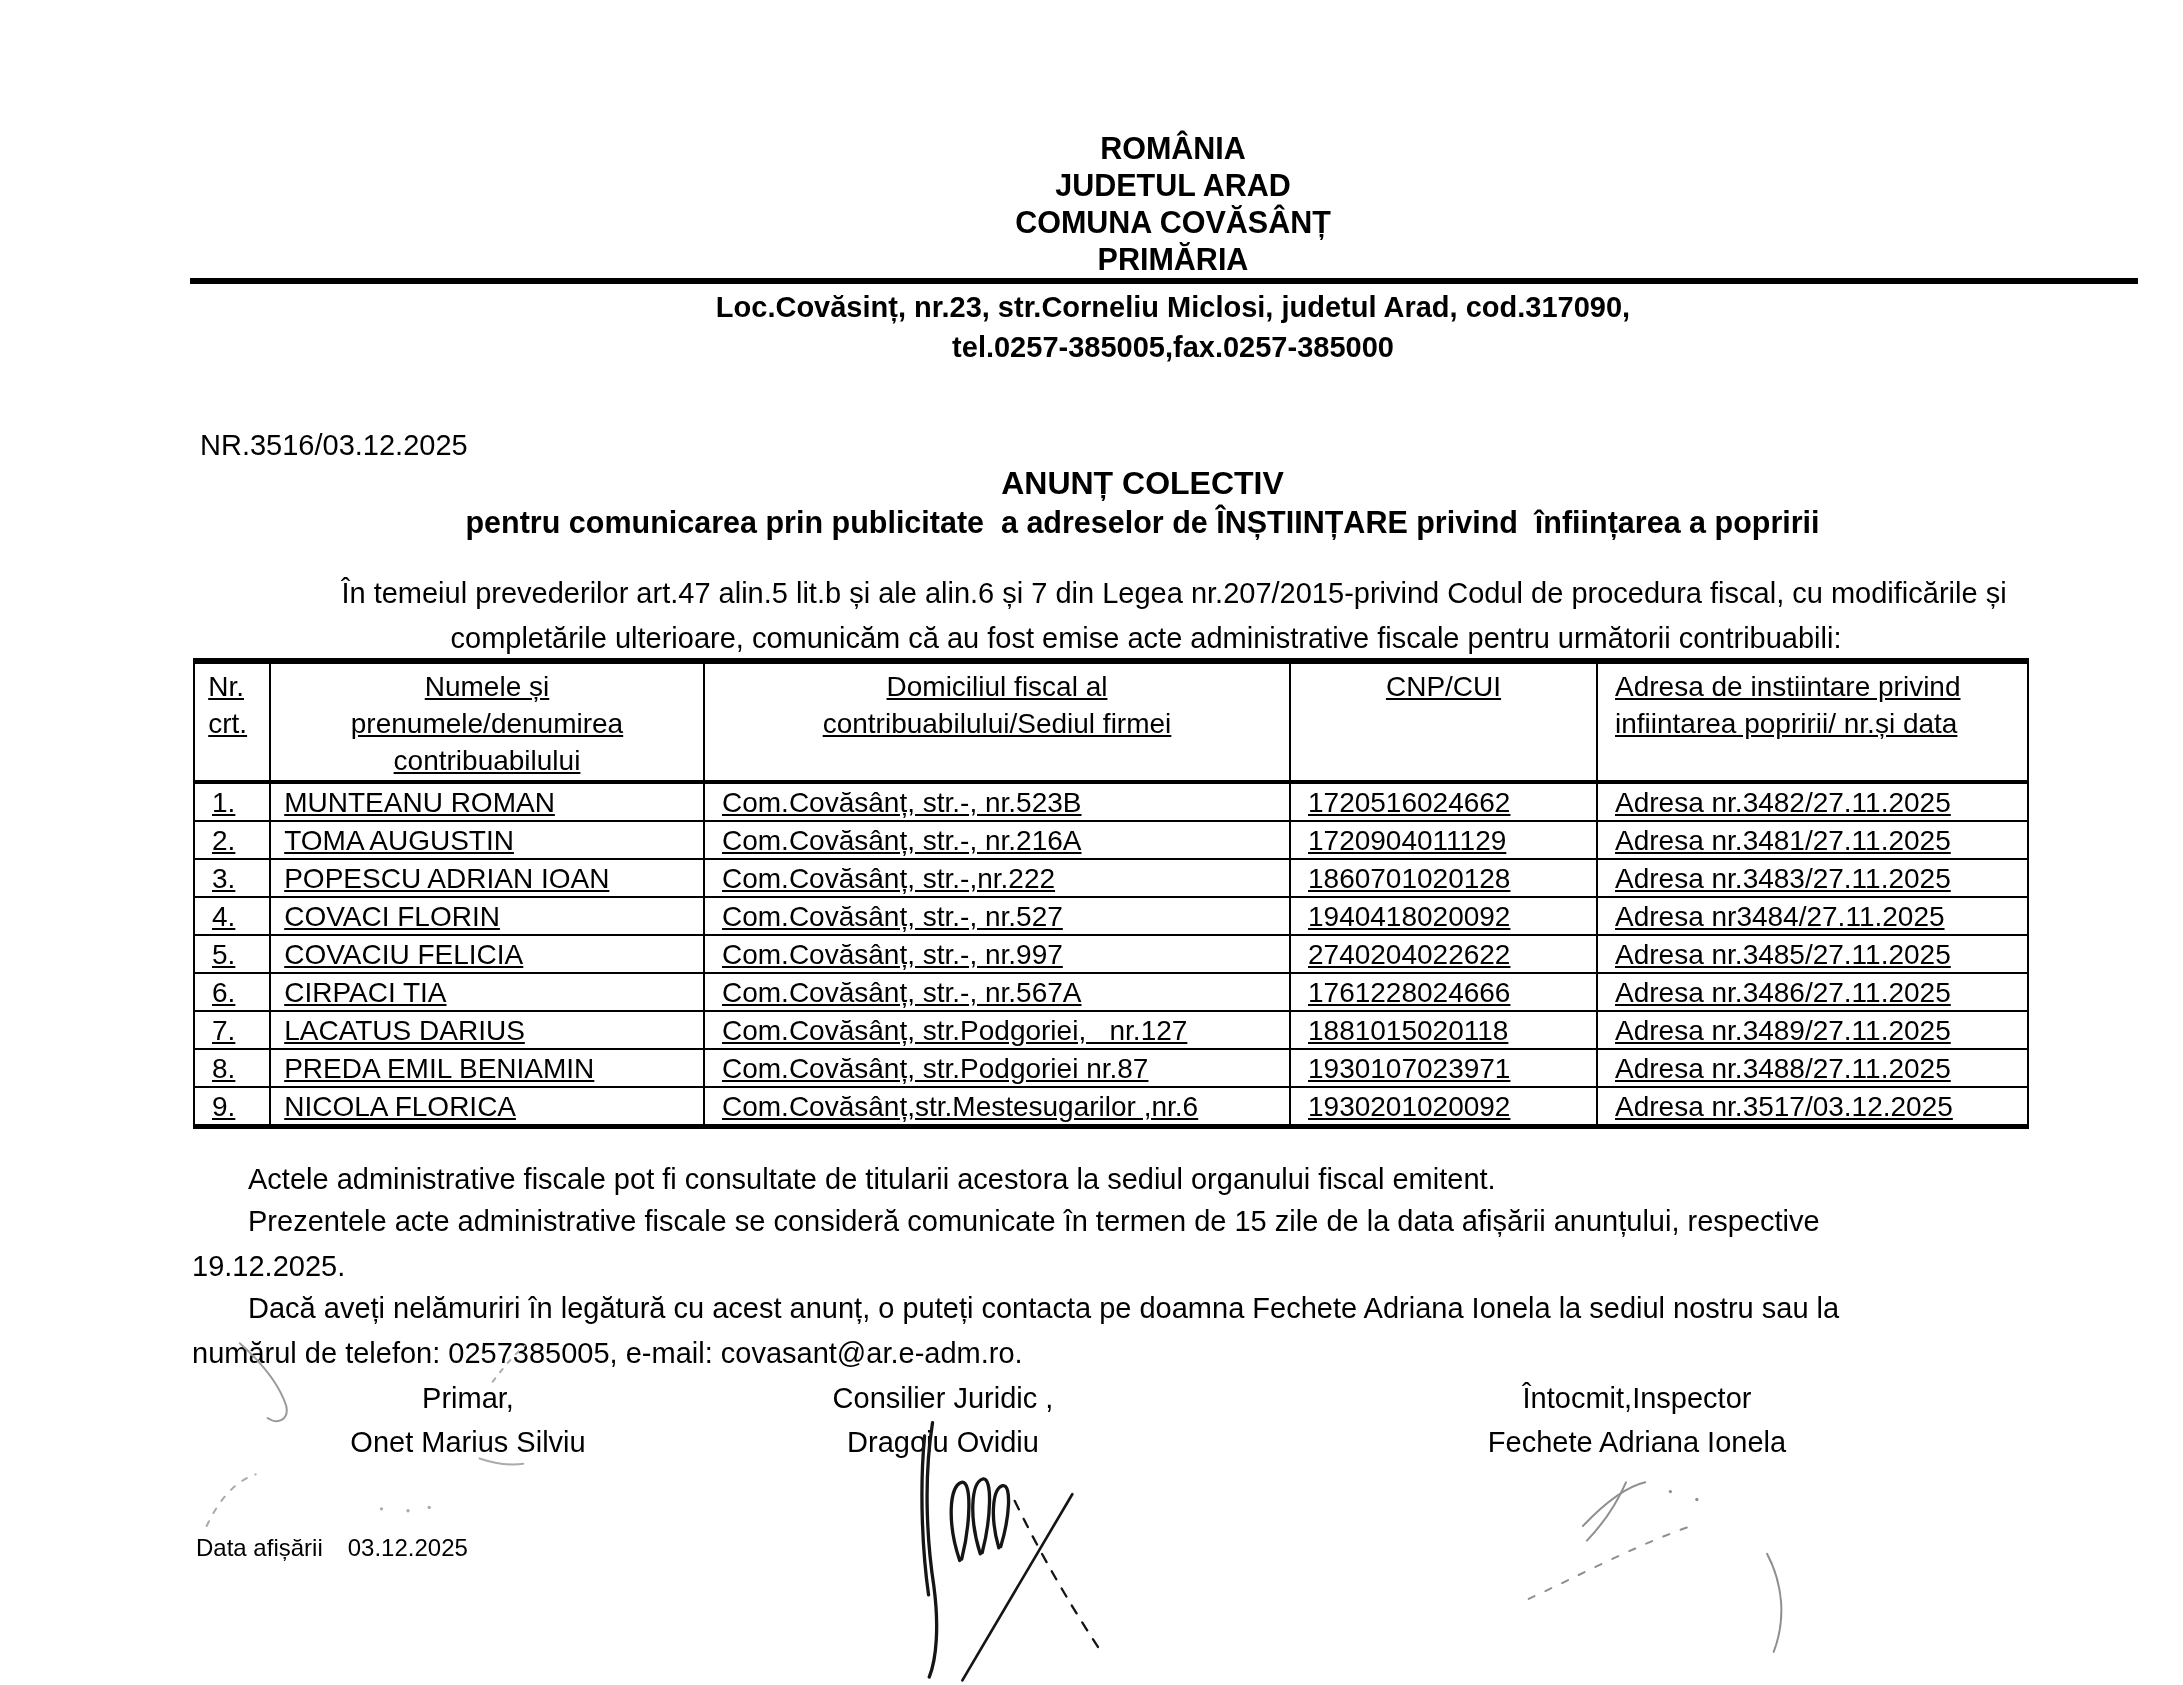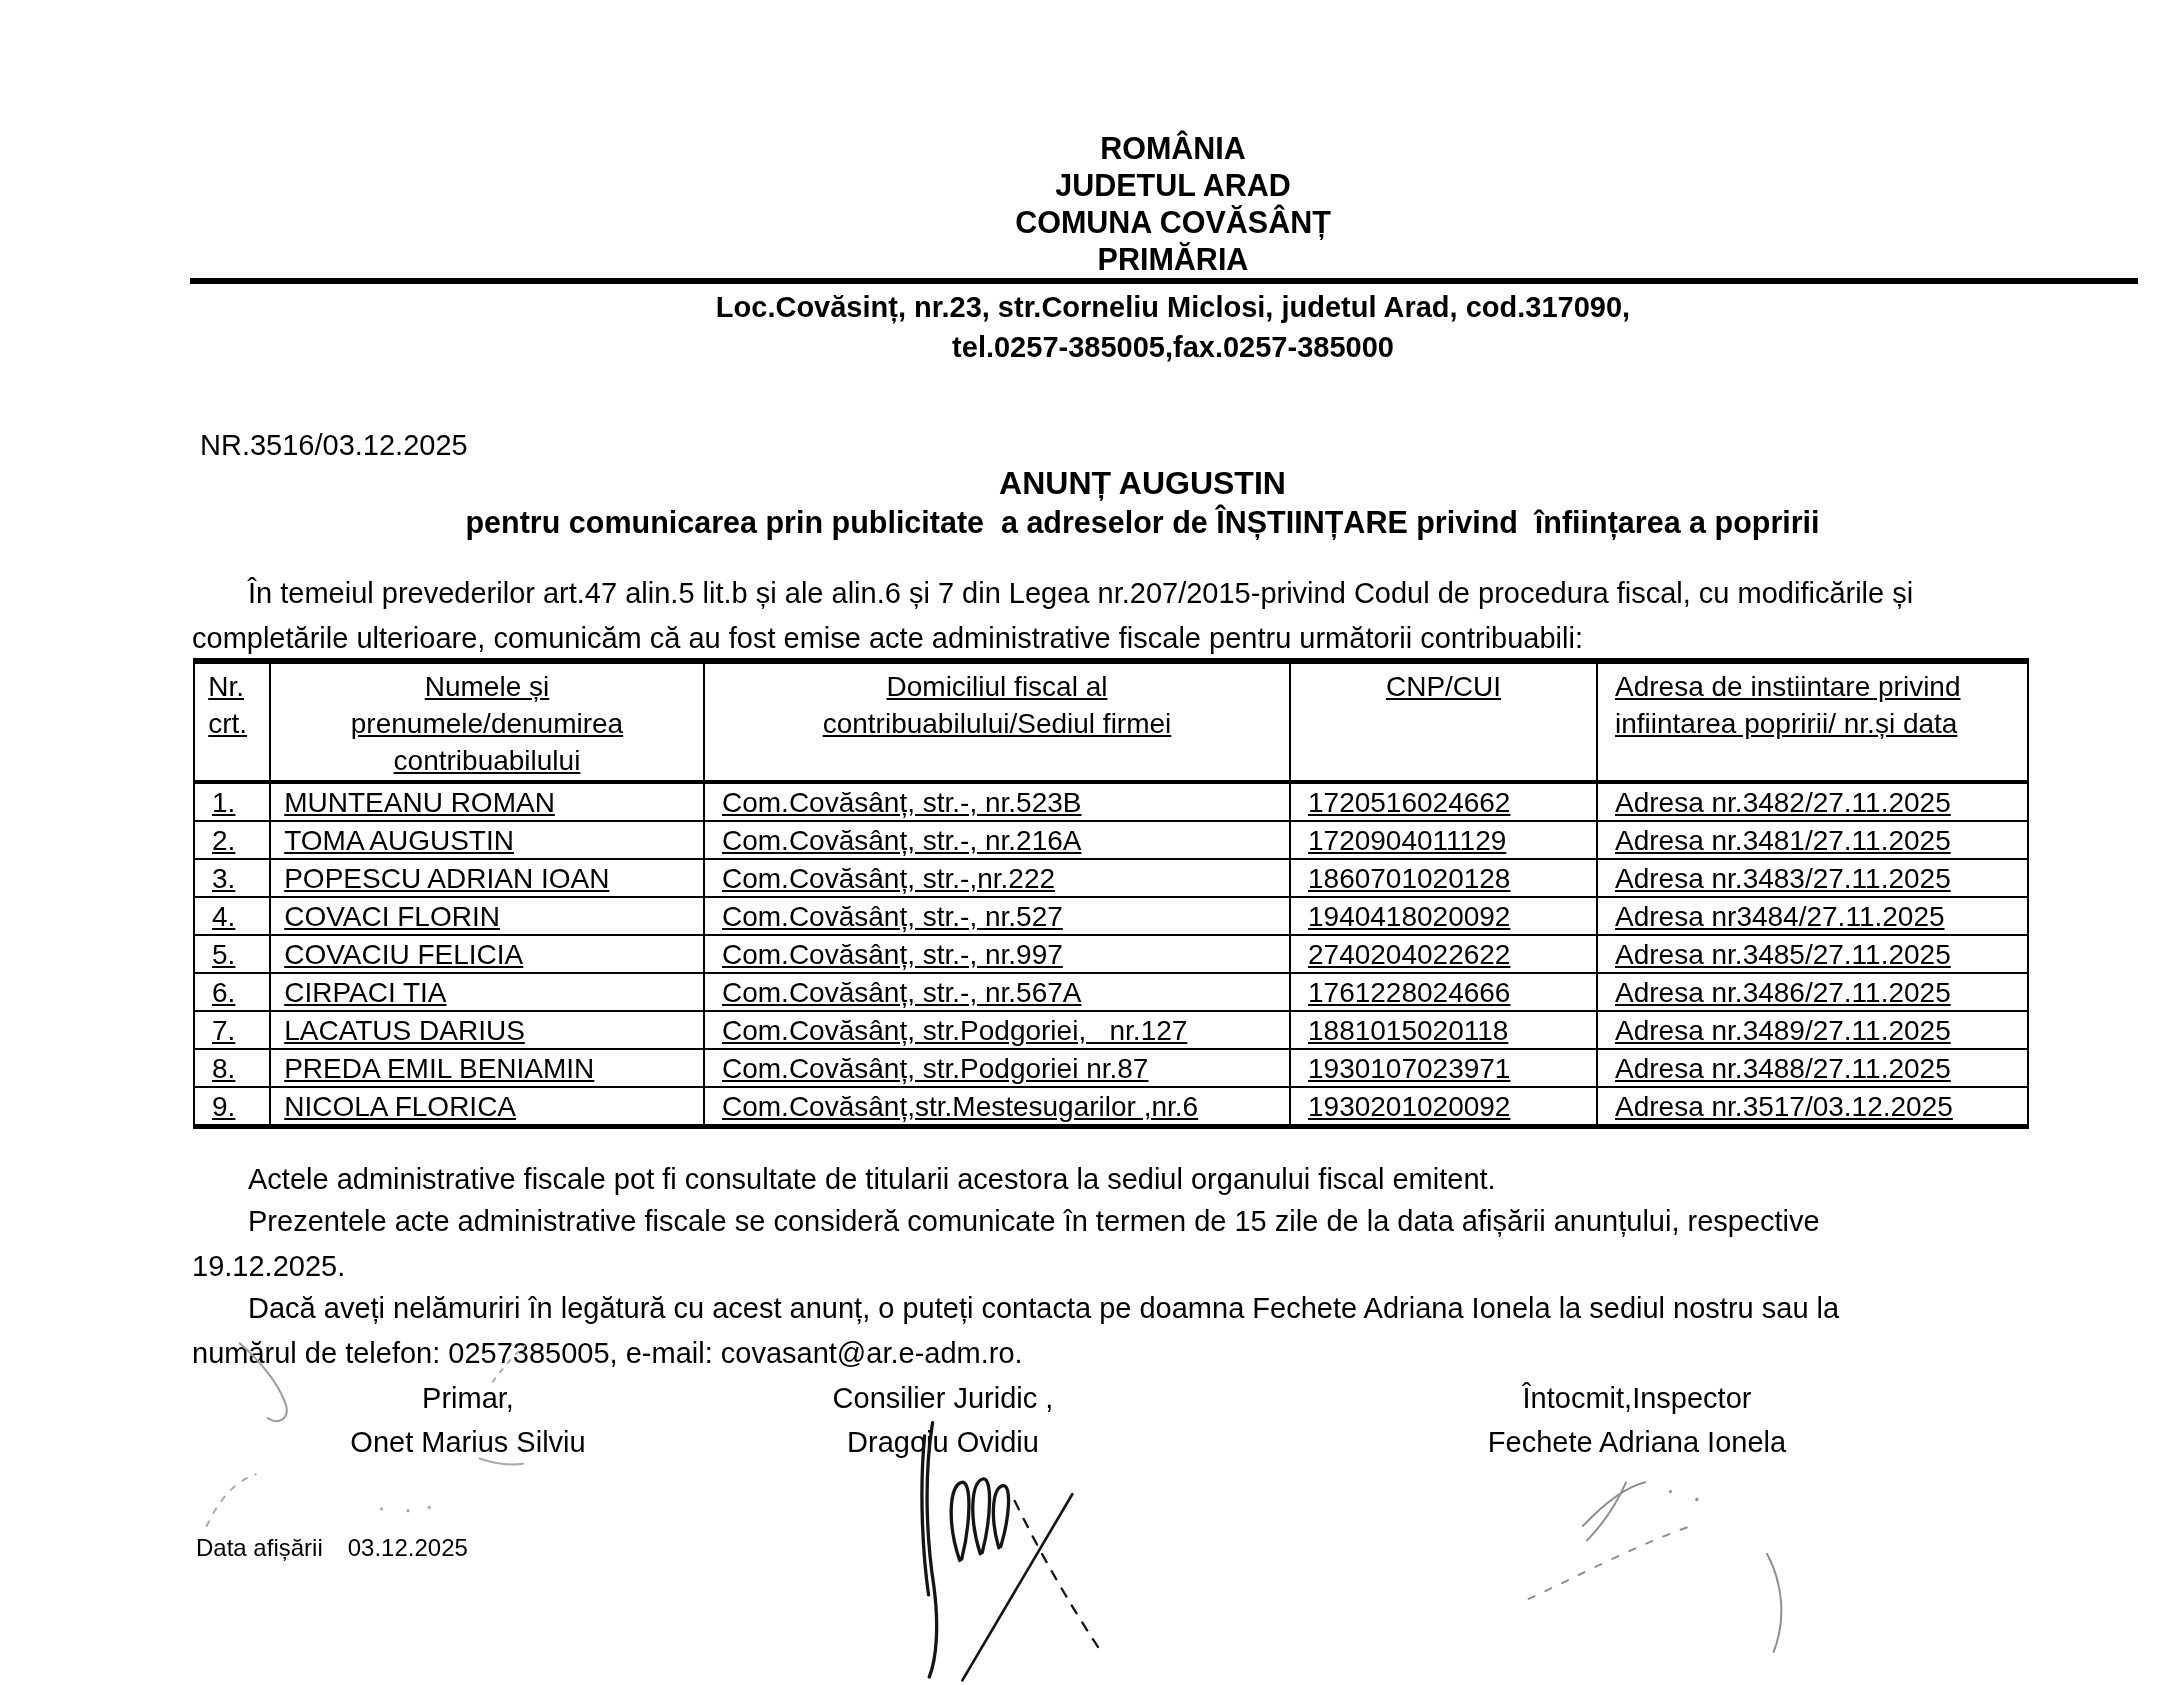--- a/index.html
+++ b/index.html
@@ -76,7 +76,7 @@
 
 <div class="abs nr-line" data-bind="document.number_line">NR.3516/03.12.2025</div>
 
-<div class="abs title-line" data-bind="document.title">ANUNȚ AUGUSTIN</div>
+<div class="abs title-line" data-bind="document.title">ANUNȚ COLECTIV</div>
 <div class="abs subtitle-line" data-bind="document.subtitle">pentru comunicarea prin publicitate  a adreselor de ÎNȘTIINȚARE privind  înființarea a popririi</div>
 
 <div class="abs para" style="top:571px;">

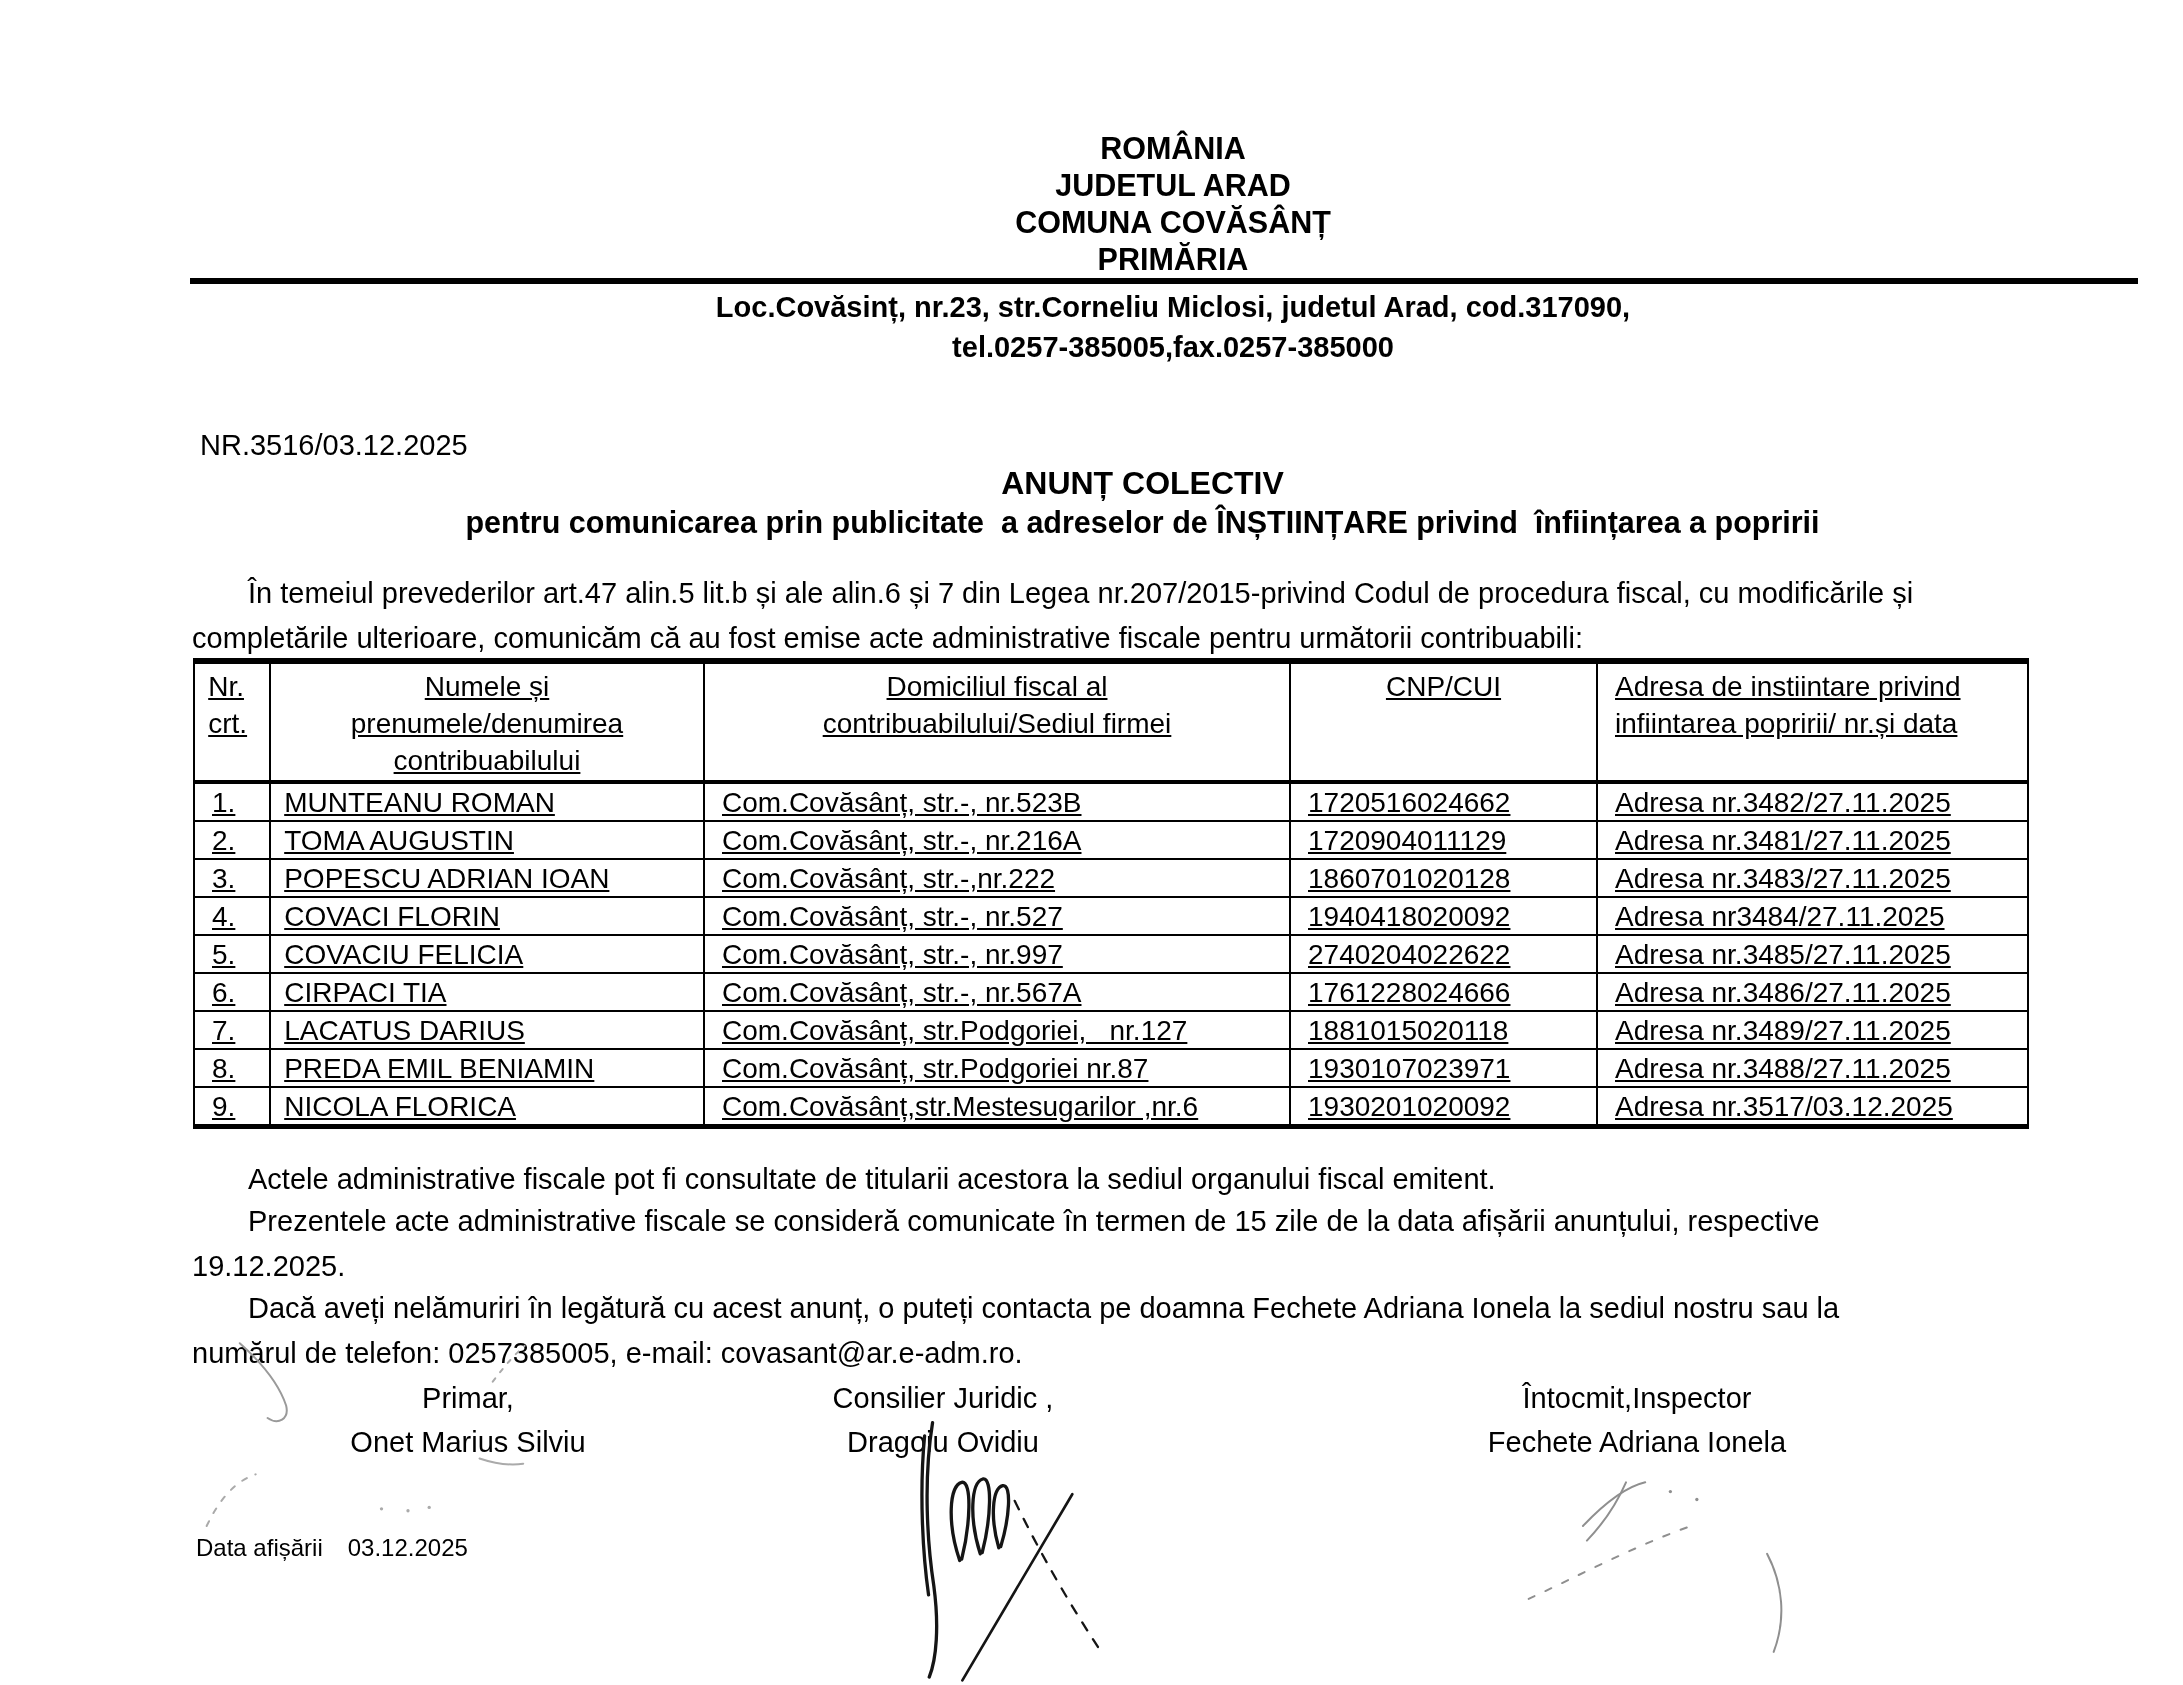--- a/index.html
+++ b/index.html
@@ -79,7 +79,7 @@
 <div class="abs title-line" data-bind="document.title">ANUNȚ COLECTIV</div>
 <div class="abs subtitle-line" data-bind="document.subtitle">pentru comunicarea prin publicitate  a adreselor de ÎNȘTIINȚARE privind  înființarea a popririi</div>
 
-<div class="abs para" style="top:571px;">
+<div class="abs para" style="top:571px;text-align:center;">
   <div class="indent" data-bind="document.intro.0">În temeiul prevederilor art.47 alin.5 lit.b și ale alin.6 și 7 din Legea nr.207/2015-privind Codul de procedura fiscal, cu modificările și</div>
   <div data-bind="document.intro.1">completările ulterioare, comunicăm că au fost emise acte administrative fiscale pentru următorii contribuabili:</div>
 </div>

